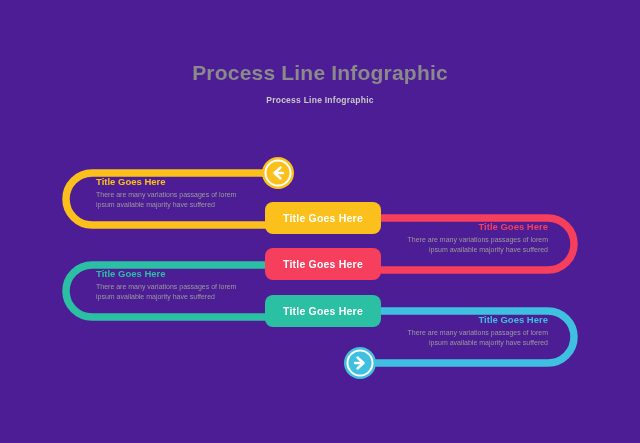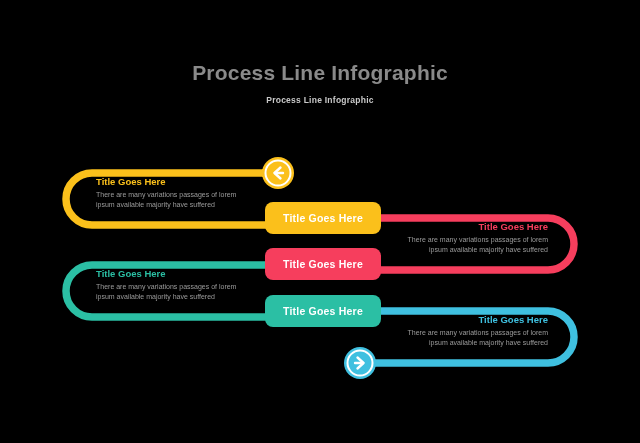--- a/index.html
+++ b/index.html
@@ -8,7 +8,7 @@
     font-family:"Liberation Sans", sans-serif;
     overflow:hidden;position:relative;
   }
-  #canvas{position:relative;width:640px;height:443px;overflow:hidden;background:#000000;}
+  #canvas{position:relative;width:640px;height:443px;overflow:hidden;background:#4c1d95;}
 
   
   #header{position:absolute;left:0;top:60px;width:640px;text-align:center;}

